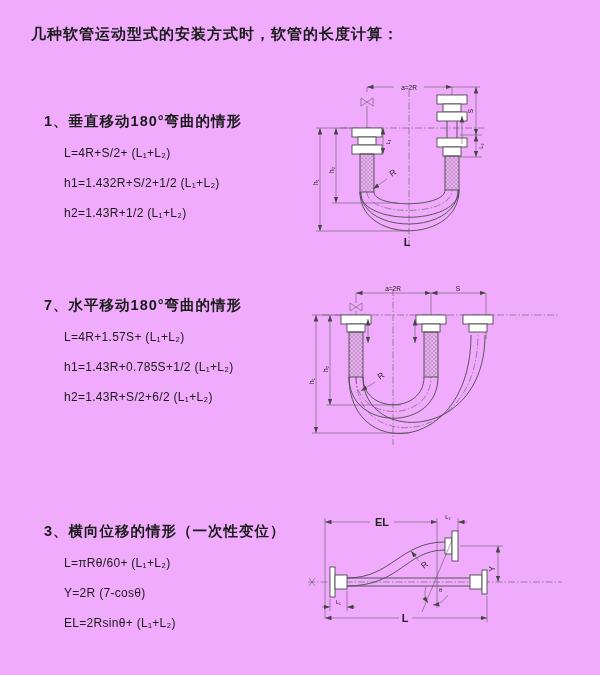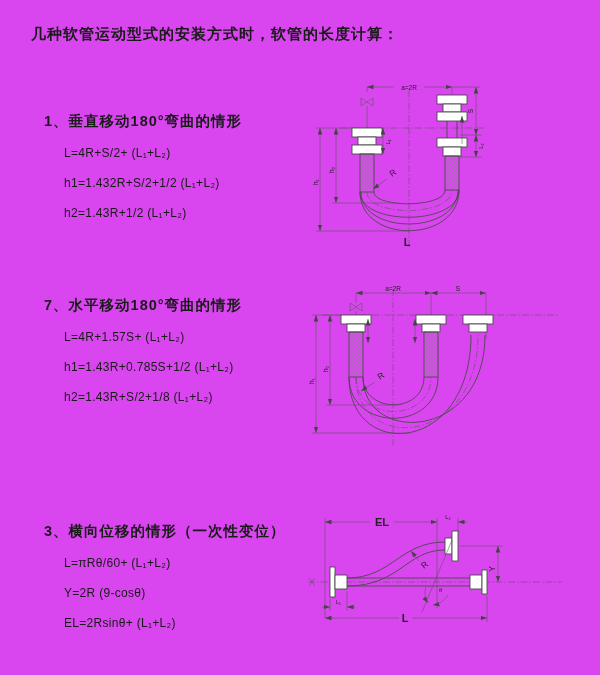--- a/index.html
+++ b/index.html
@@ -3,7 +3,7 @@
 <meta charset="utf-8">
 <style>
   html,body{margin:0;padding:0;background:#fff;}
-  .page{position:relative;width:600px;height:675px;background:#d946ef;overflow:hidden;
+  .page{position:relative;width:600px;height:675px;background:#f0abfc;overflow:hidden;
         font-family:"Liberation Sans","DejaVu Sans",sans-serif;color:#1a1a1a;}
   .title{position:absolute;left:31px;top:25px;font-size:15px;font-weight:bold;letter-spacing:1px;}
   .section{position:absolute;left:44px;}

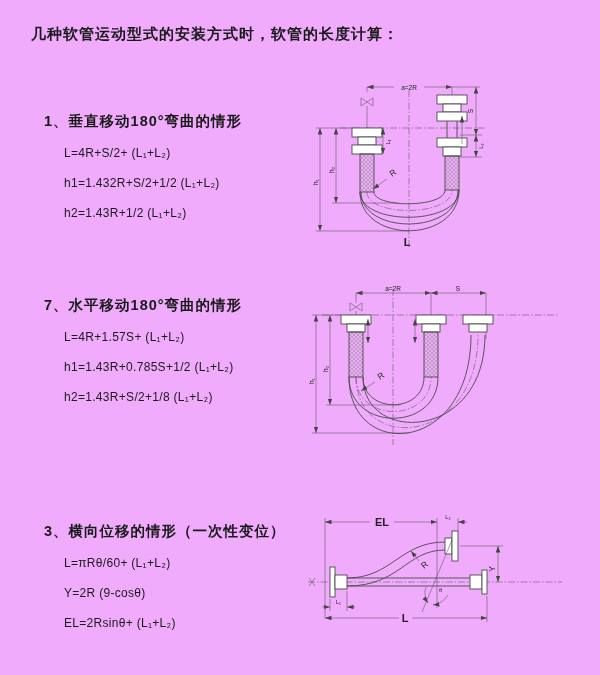--- a/index.html
+++ b/index.html
@@ -43,7 +43,7 @@
     <div class="formulas">
       <div class="formula">L=4R+1.57S+ (L₁+L₂)</div>
       <div class="formula">h1=1.43R+0.785S+1/2 (L₁+L₂)</div>
-      <div class="formula">h2=1.43R+S/2+1/8 (L₁+L₂)</div>
+      <div class="formula">h2=1.43R+S/2+6/2 (L₁+L₂)</div>
     </div>
   </div>
 

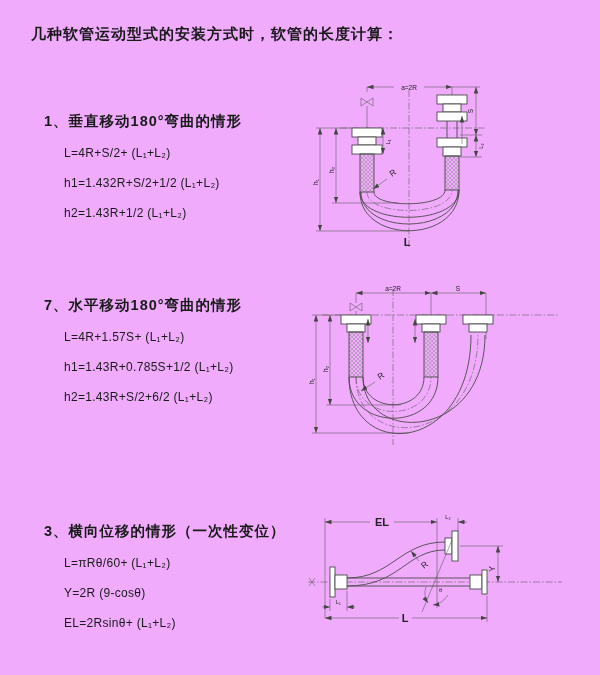--- a/index.html
+++ b/index.html
@@ -51,7 +51,7 @@
     <div class="sec-heading">3、横向位移的情形（一次性变位）</div>
     <div class="formulas">
       <div class="formula">L=πRθ/60+ (L₁+L₂)</div>
-      <div class="formula">Y=2R (9-cosθ)</div>
+      <div class="formula">Y=2R (7-cosθ)</div>
       <div class="formula">EL=2Rsinθ+ (L₁+L₂)</div>
     </div>
   </div>

